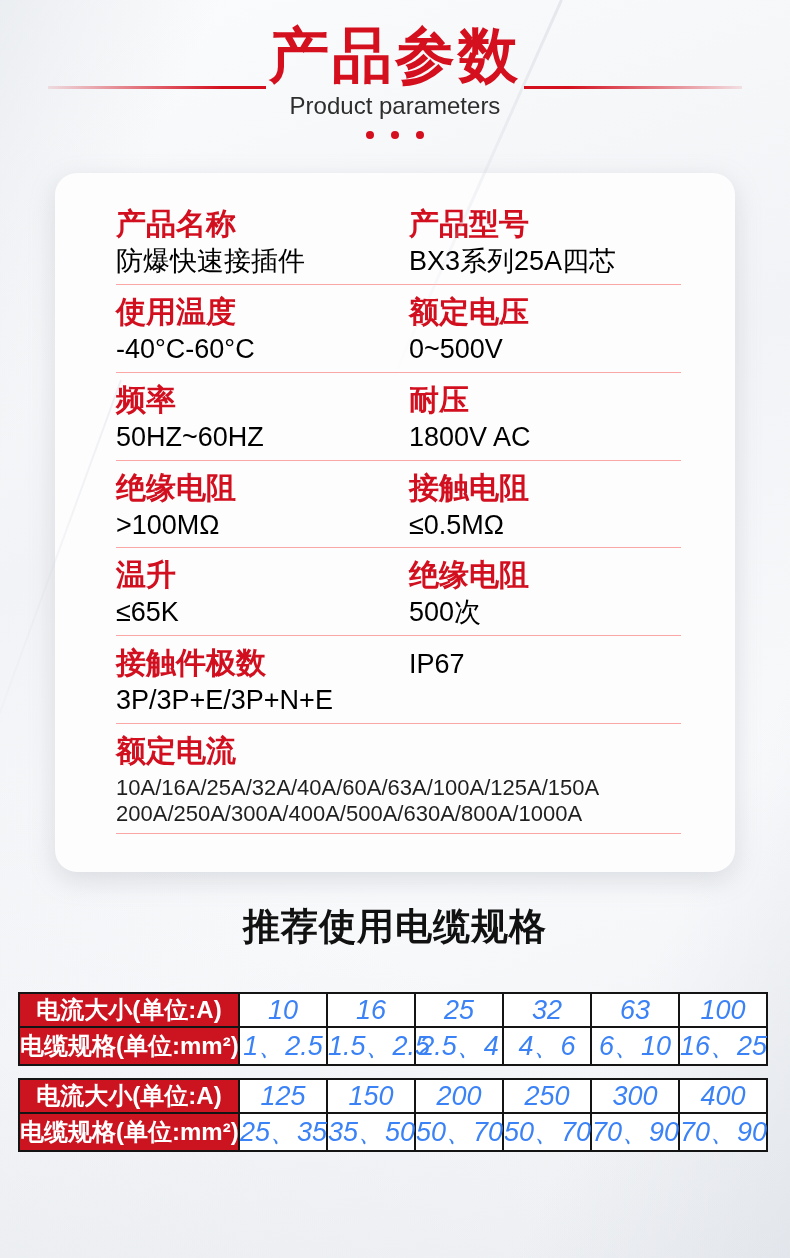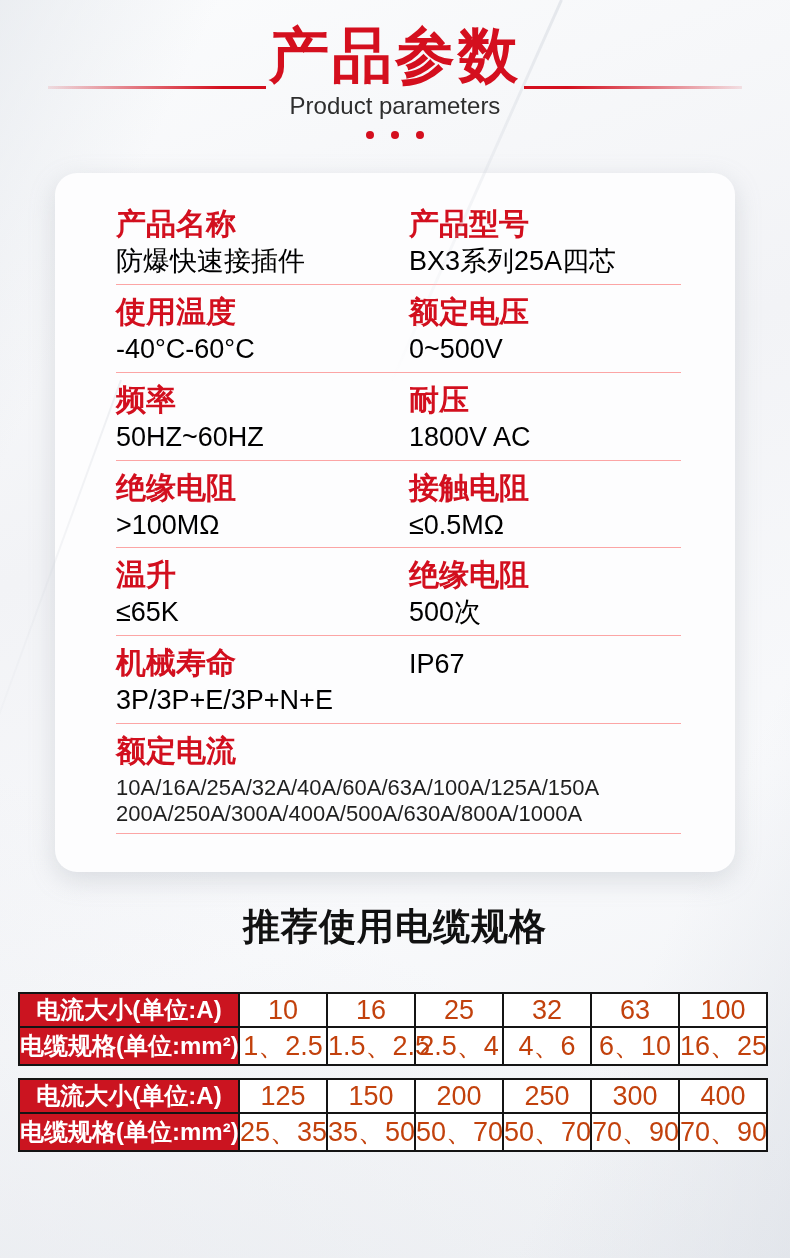--- a/index.html
+++ b/index.html
@@ -134,7 +134,7 @@
 
     <div class="spec-row">
       <div class="spec-cell">
-        <div class="spec-label">机械寿命</div>
+        <div class="spec-label">接触件极数</div>
         <div class="spec-value">3P/3P+E/3P+N+E</div>
       </div>
       <div class="spec-cell">

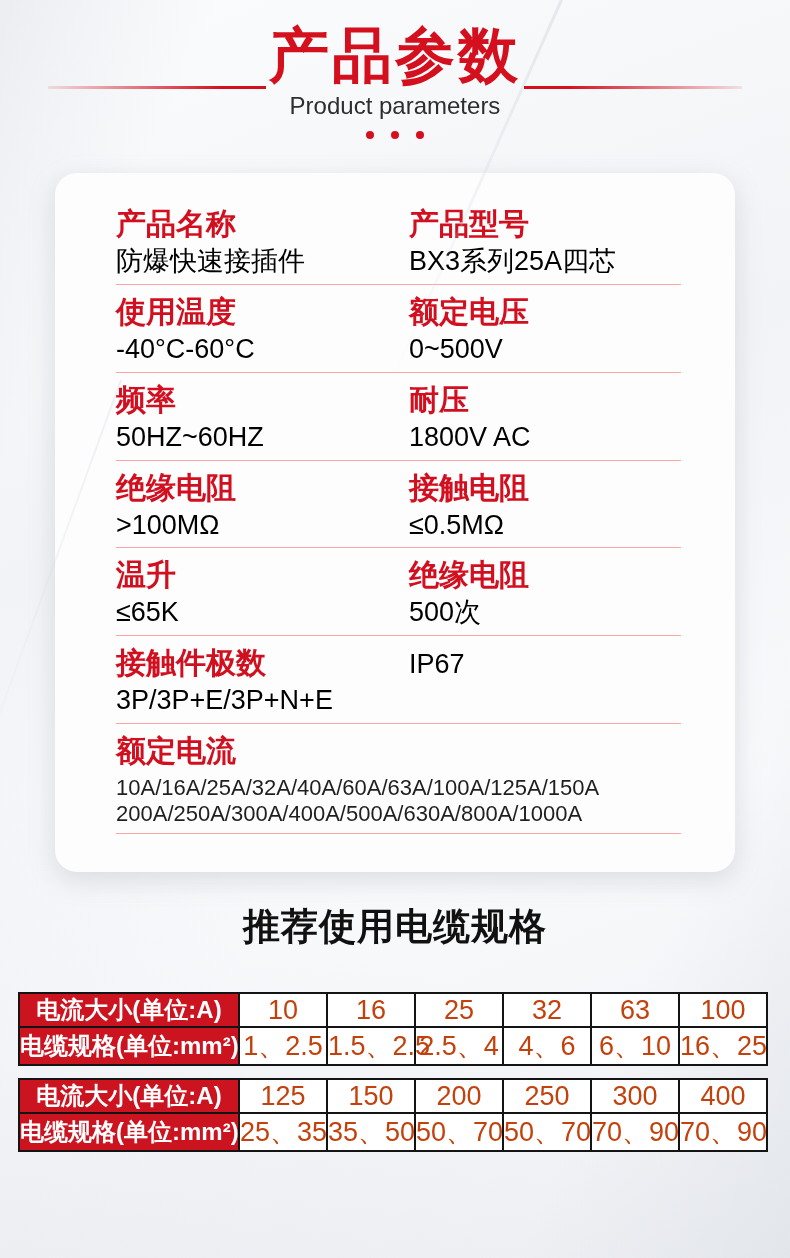--- a/index.html
+++ b/index.html
@@ -54,7 +54,7 @@
   .cable-table.second { margin-top: 12px; }
   .cable-table th, .cable-table td { border: 2px solid #141414; height: 20px; text-align: center; vertical-align: middle; padding: 0; white-space: nowrap; }
   .cable-table th { background: #cb1420; color: #ffffff; font-size: 24px; font-weight: bold; width: 220px; }
-  .cable-table td { background: #ffffff; color: #c2410c; font-size: 27px; width: 88px; }
+  .cable-table td { background: #ffffff; color: #3b82f6; font-size: 27px; width: 88px; font-style: italic; }
 </style>
 </head>
 <body>

